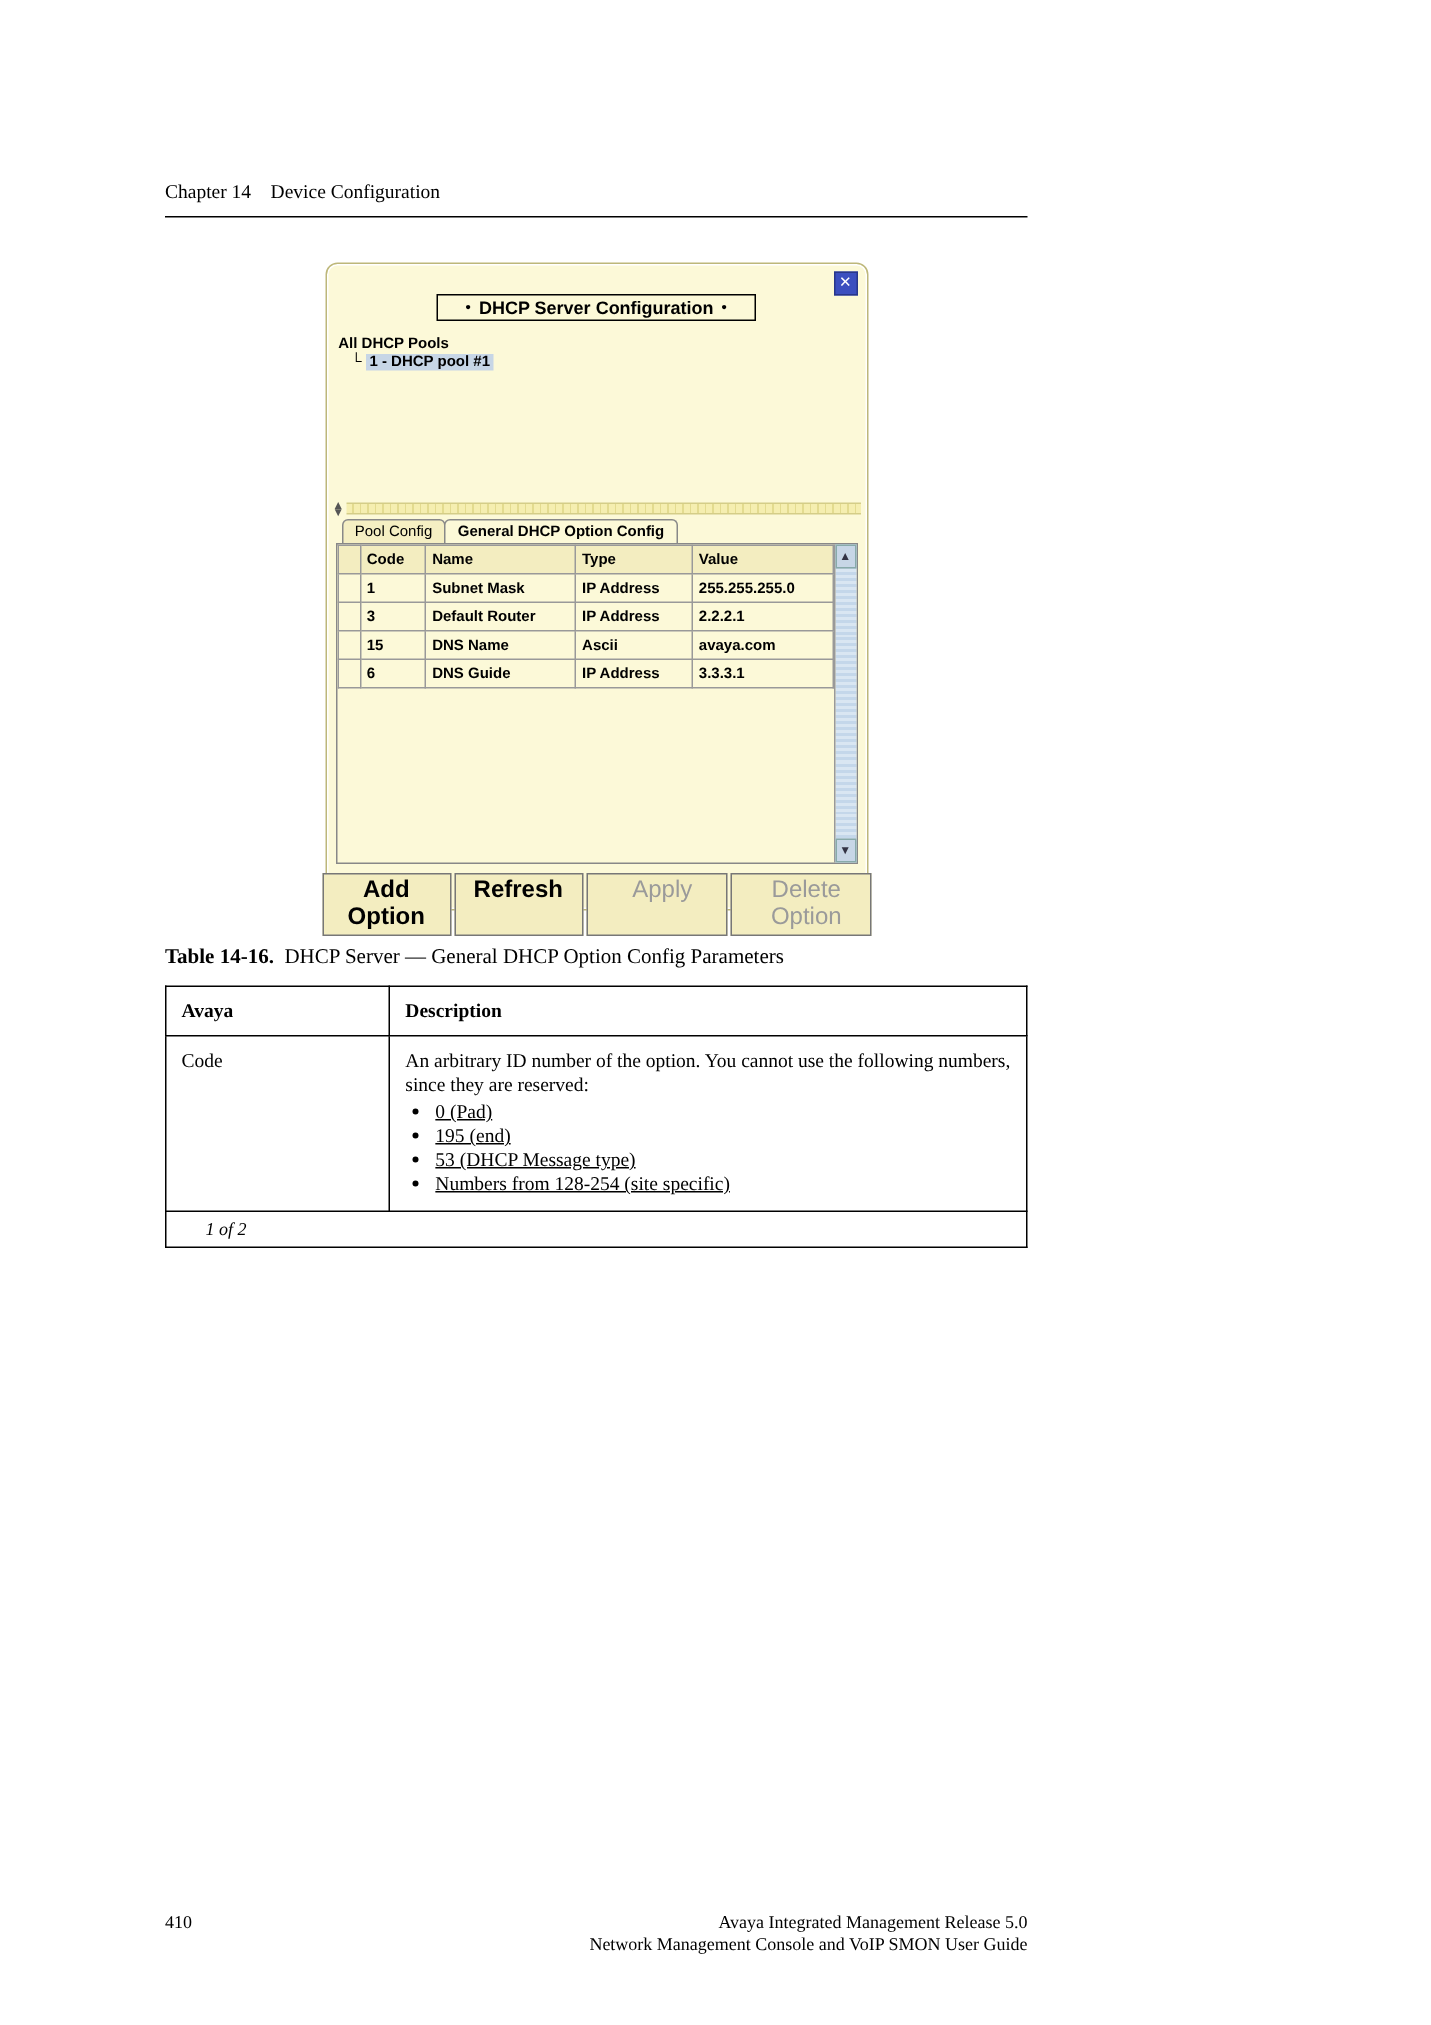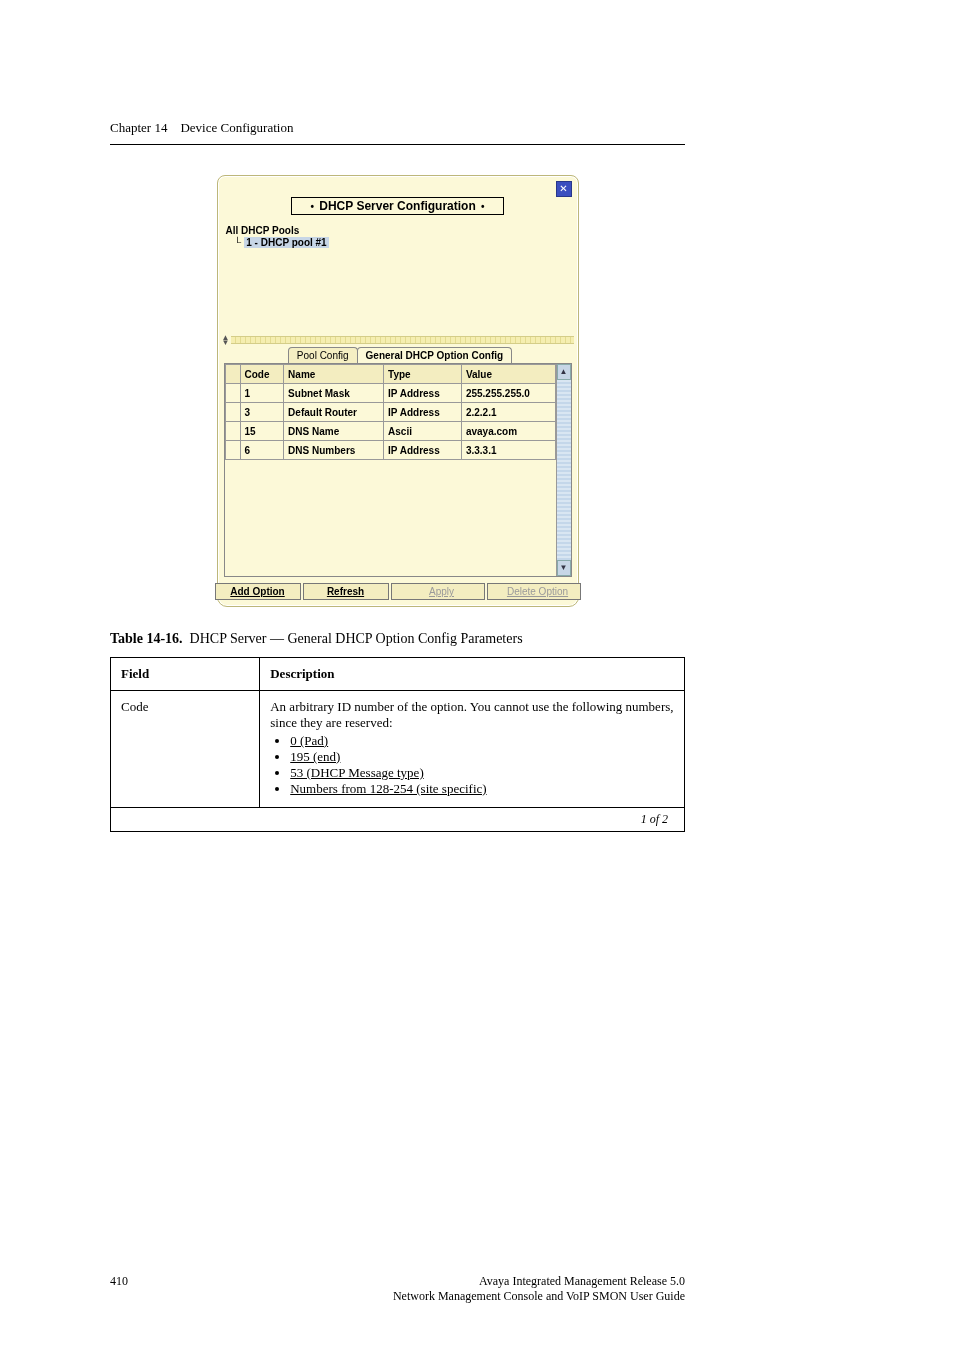--- a/index.html
+++ b/index.html
@@ -126,7 +126,6 @@
     font-family: Arial, sans-serif;
     font-size: 10px;
     gap: 0;
-    justify-content: center;
   }
   .tab {
     border: 1px solid #888;

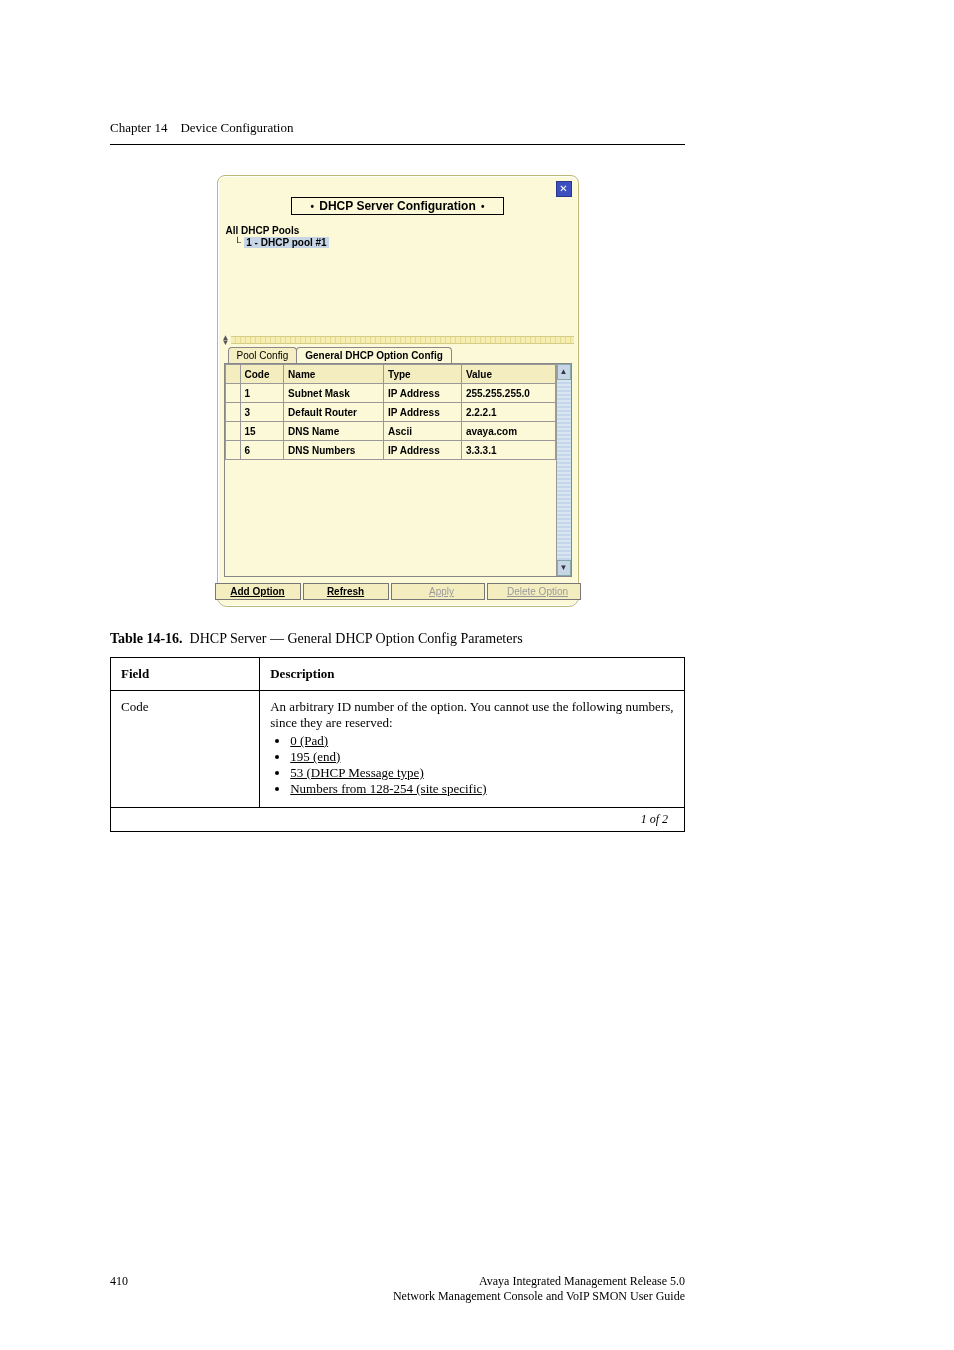--- a/index.html
+++ b/index.html
@@ -351,7 +351,7 @@
               <tr>
                 <td class="sel"></td>
                 <td>6</td>
-                <td>DNS Numbers</td>
+                <td>DNS Guide</td>
                 <td>IP Address</td>
                 <td>3.3.3.1</td>
               </tr>

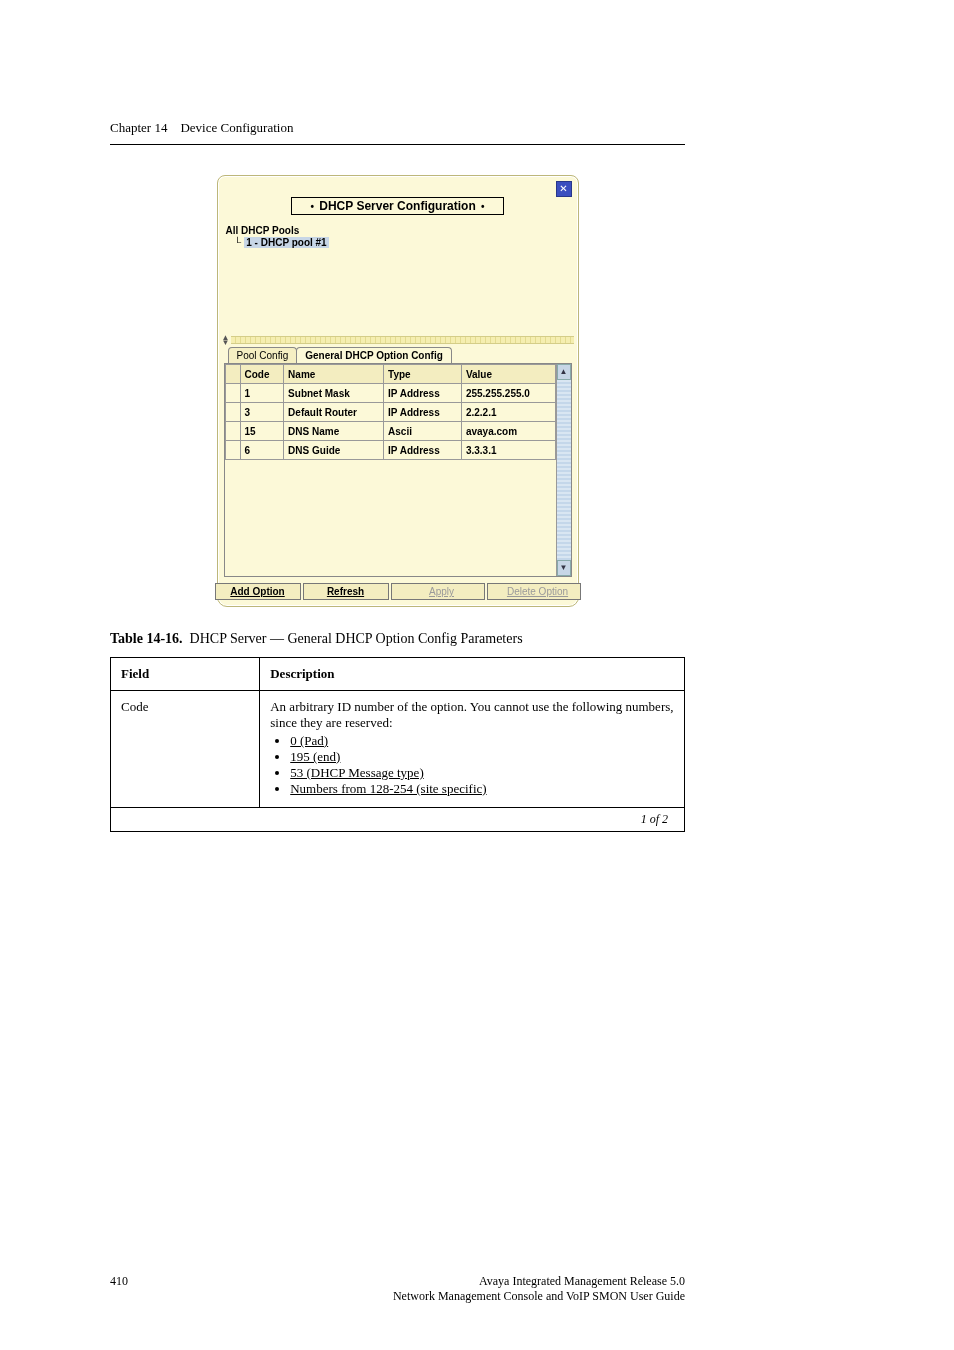--- a/index.html
+++ b/index.html
@@ -208,12 +208,11 @@
   .wbtn {
     border: 1px solid #777;
     background: #f3edc0;
-    font-size: 10px;
+    font-size: 16px;
     padding: 2px 8px;
     font-weight: bold;
     min-width: 68px;
     text-align: center;
-    text-decoration: underline;
   }
   .wbtn.disabled {
     color: #9a9a9a;

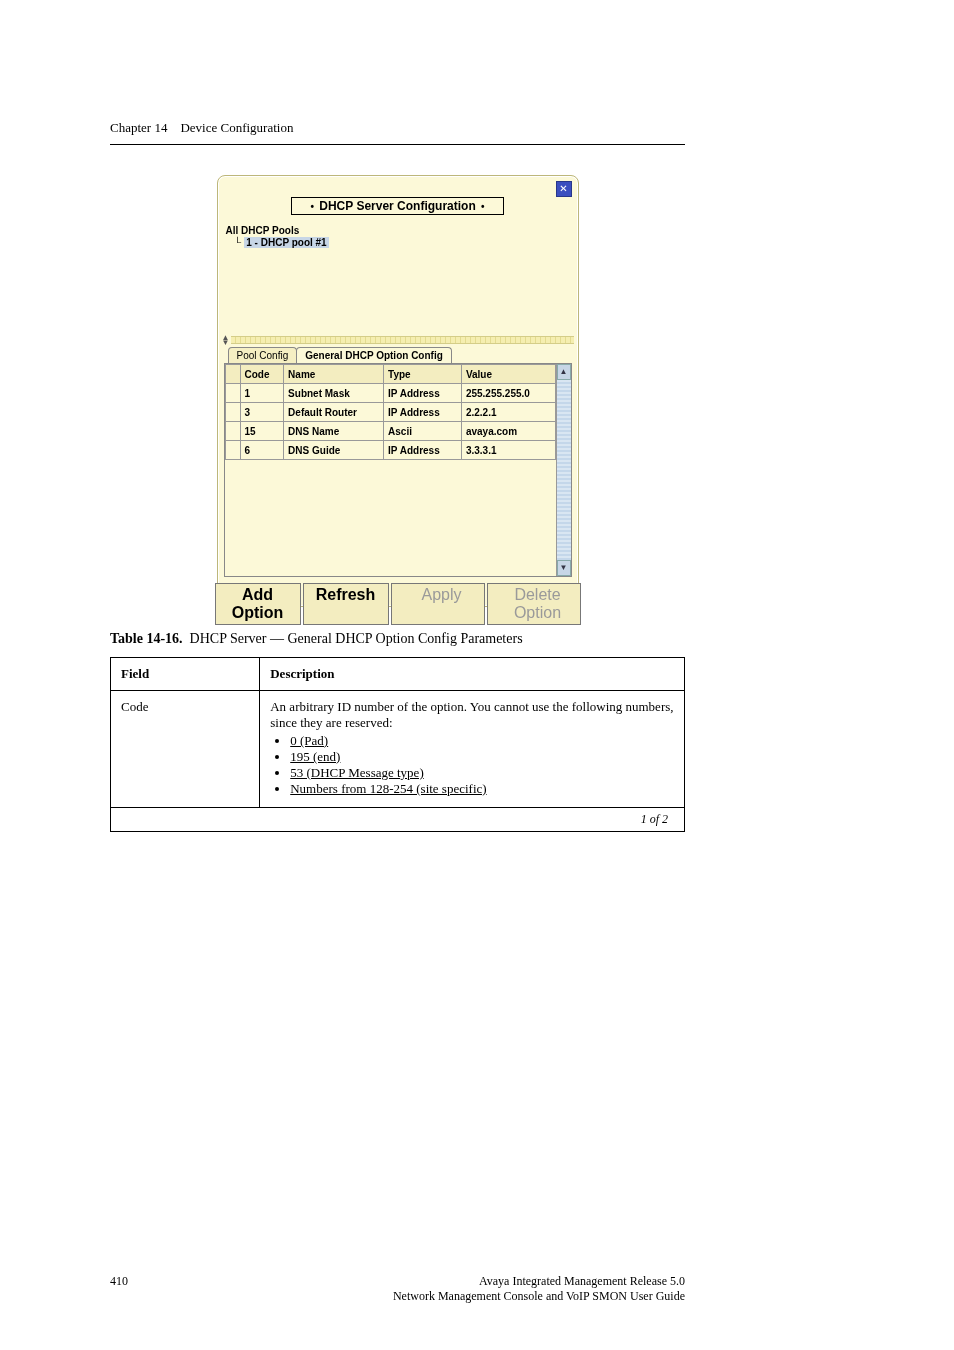--- a/index.html
+++ b/index.html
@@ -380,7 +380,7 @@
   <table class="params-table">
     <thead>
       <tr>
-        <th class="fieldcol">Field</th>
+        <th class="fieldcol">Avaya</th>
         <th>Description</th>
       </tr>
     </thead>

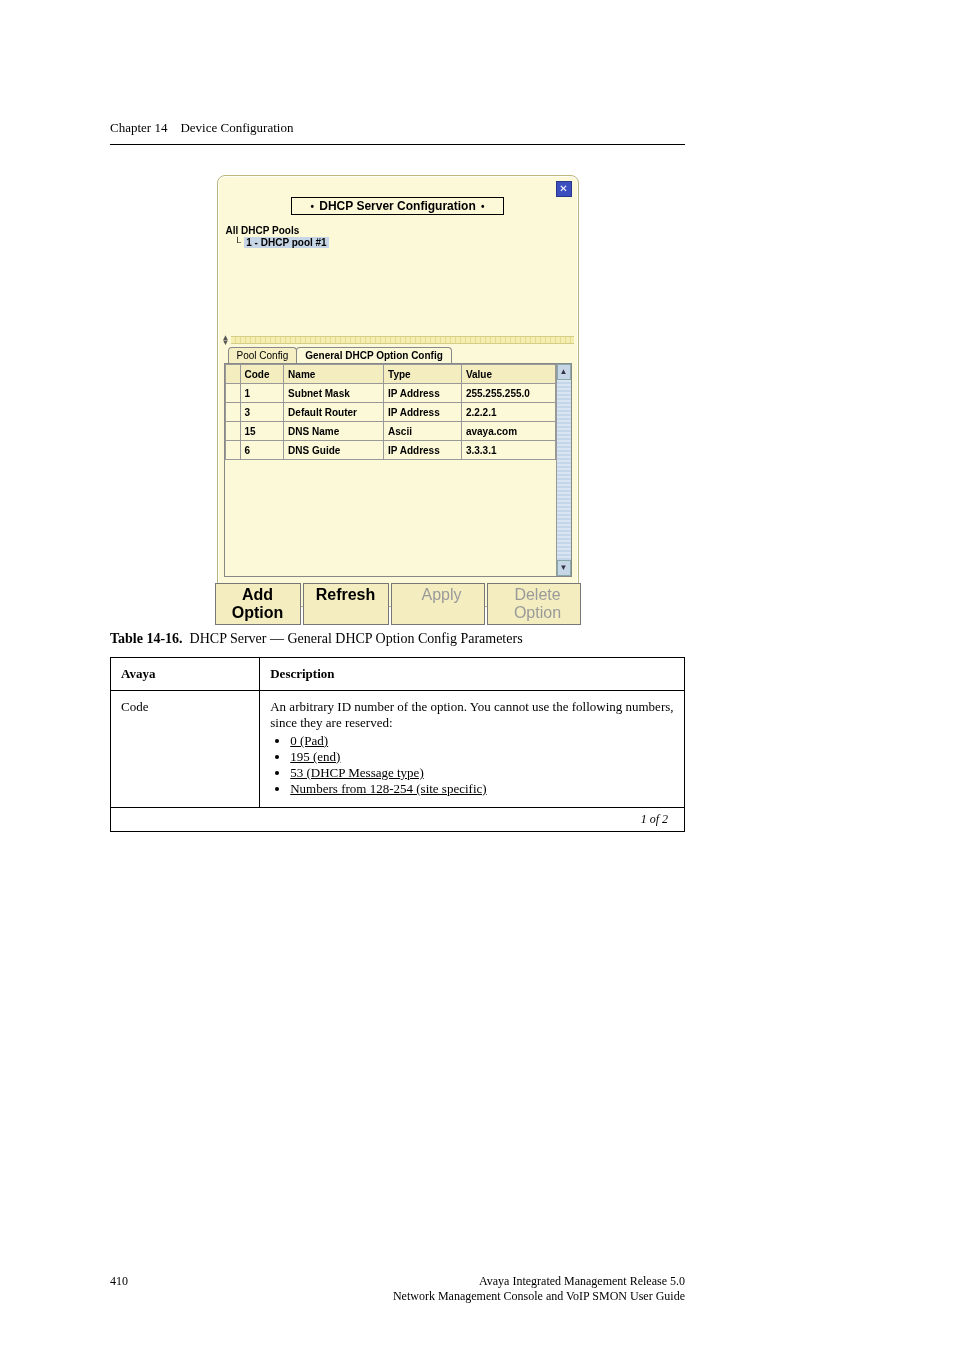--- a/index.html
+++ b/index.html
@@ -256,10 +256,9 @@
     text-decoration: underline;
   }
   .params-table tr.continued td {
-    text-align: right;
     font-style: italic;
     font-size: 12px;
-    padding: 4px 16px;
+    padding: 4px 26px;
   }
 
   .footer {

